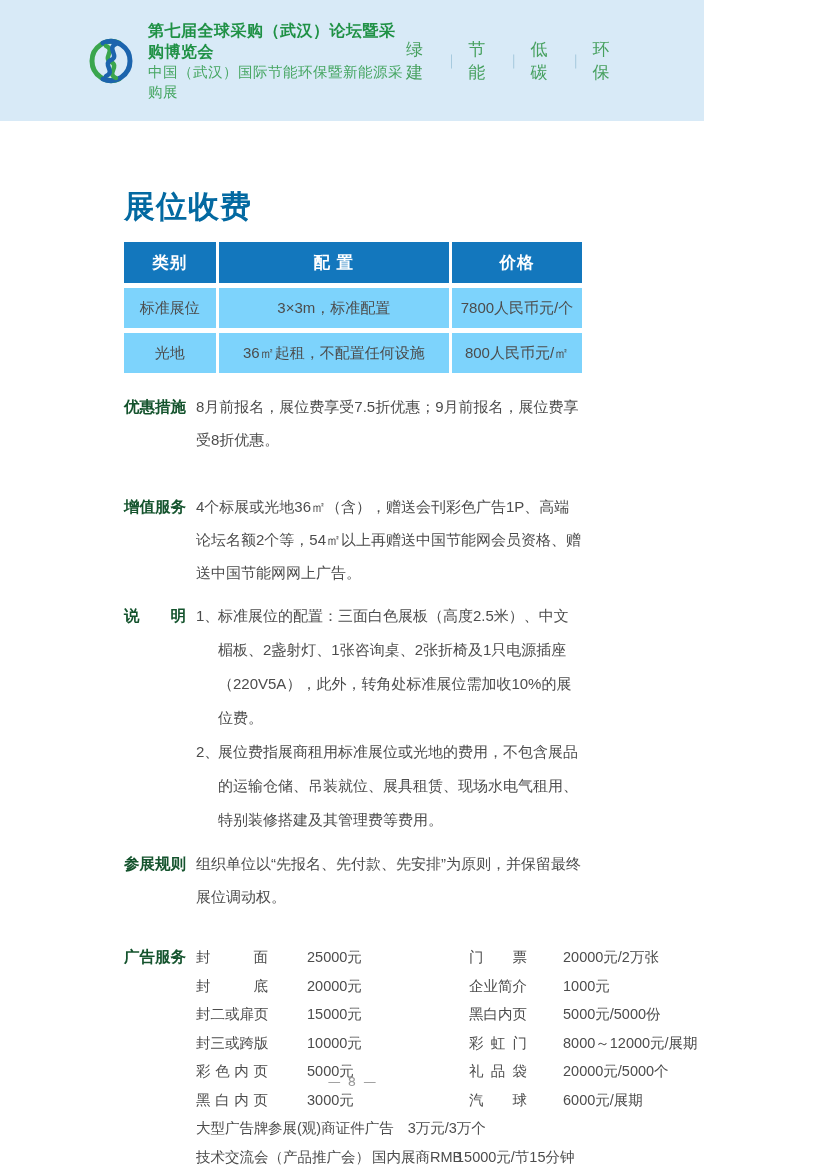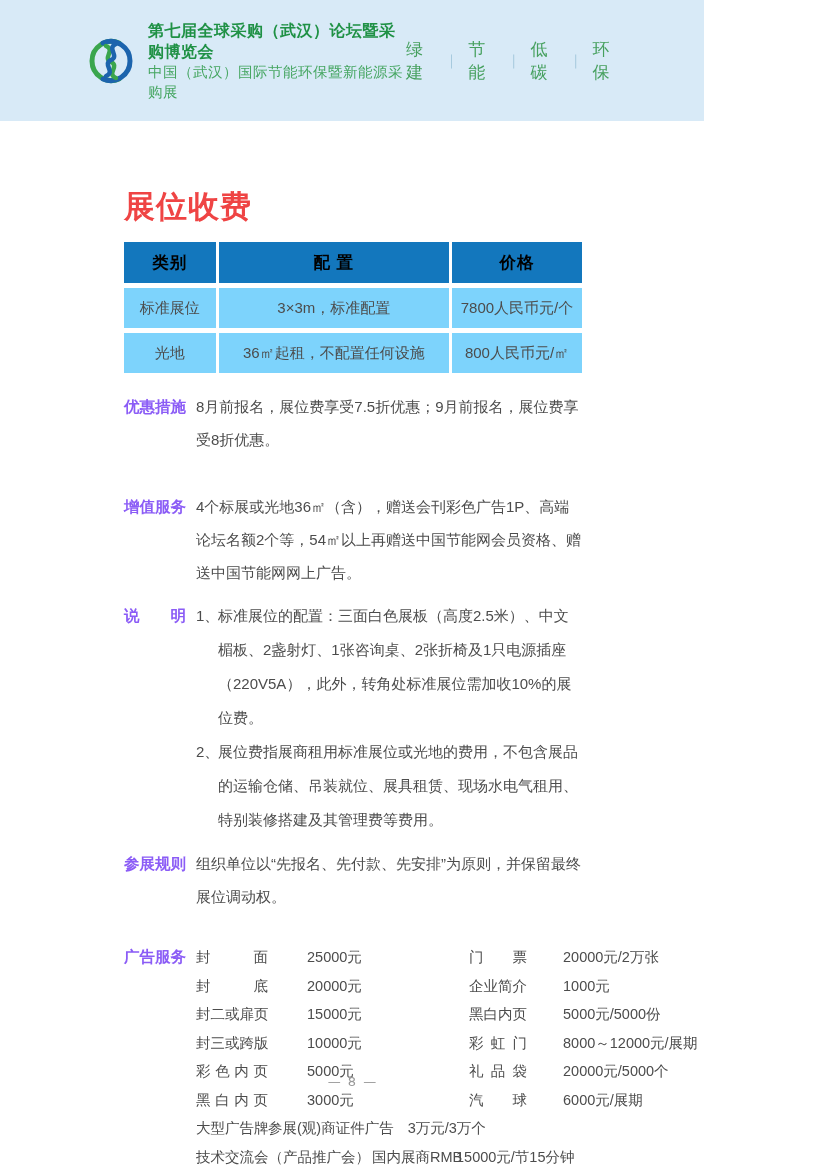--- a/index.html
+++ b/index.html
@@ -23,7 +23,7 @@
   .content{padding:0 122px 0 124px;}
   .page-title{
     margin:0;padding-top:68px;font-size:31px;line-height:36px;
-    color:#ef4444;font-weight:600;letter-spacing:1px;
+    color:#0369a1;font-weight:600;letter-spacing:1px;
   }
   
   .fee-table{margin-top:17px;}

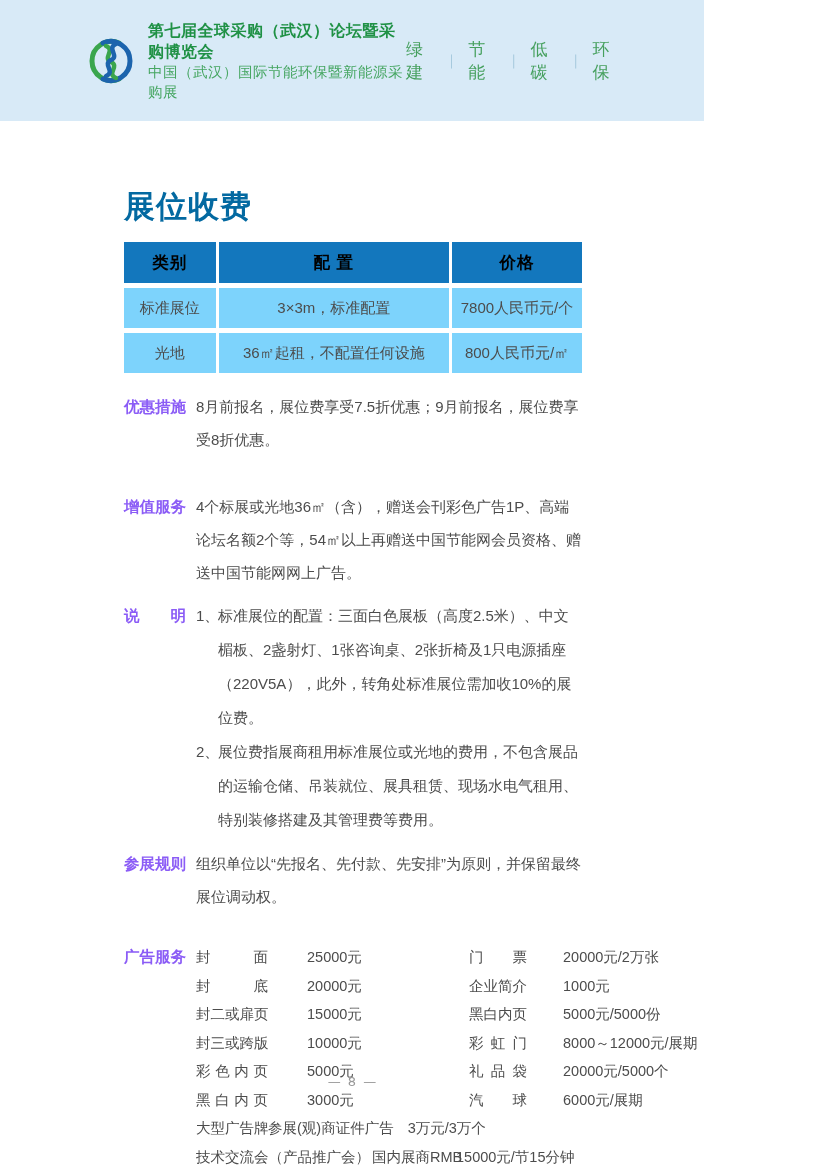--- a/index.html
+++ b/index.html
@@ -34,7 +34,7 @@
   }
   .fee-cell:last-child{margin-right:0;}
   .fee-head .fee-cell{
-    background:#1377bd;color:#000000;font-weight:bold;font-size:16.5px;
+    background:#1377bd;color:#ffffff;font-weight:bold;font-size:16.5px;
     height:41px;letter-spacing:1px;
   }
   .fee-data .fee-cell{background:#7dd3fc;height:40px;}

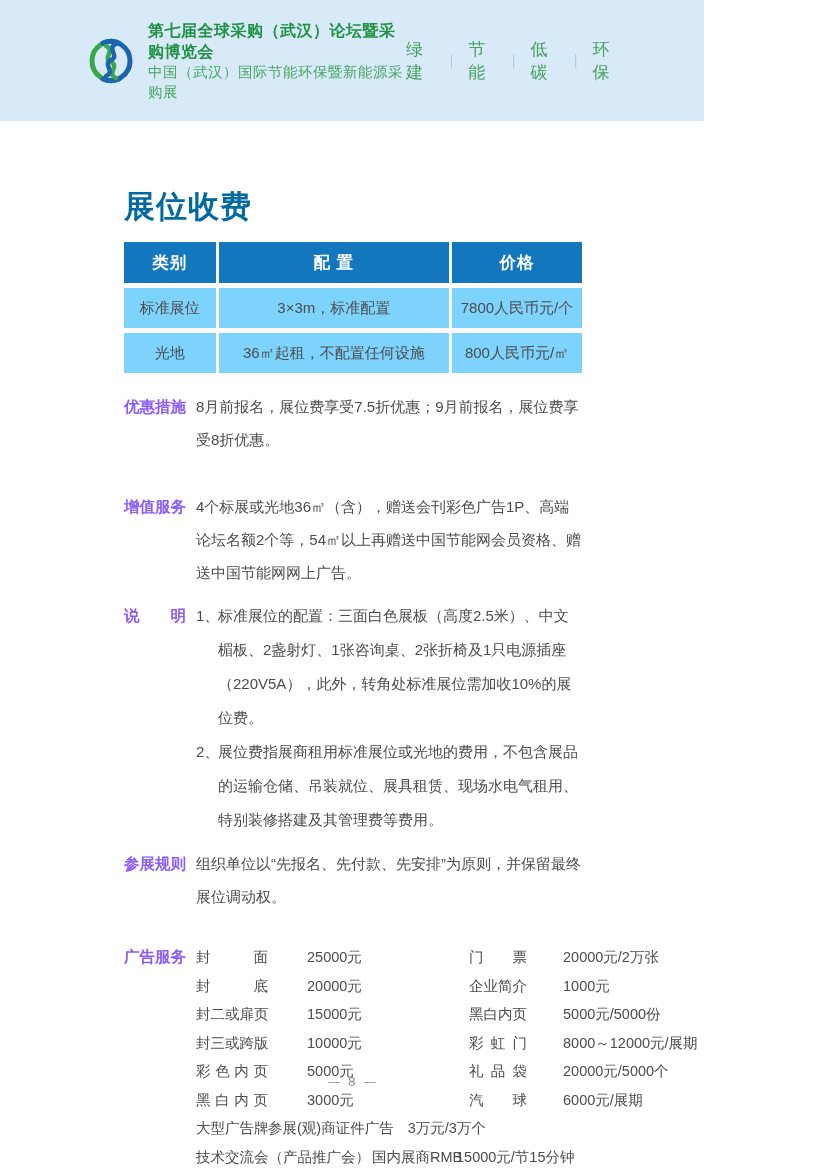--- a/index.html
+++ b/index.html
@@ -44,7 +44,7 @@
   
   .section{display:flex;}
   .sec-label{
-    flex:0 0 62px;margin-right:10px;color:#8b5cf6;font-weight:600;
+    flex:0 0 62px;margin-right:10px;color:#14532d;font-weight:600;
     font-size:15.5px;text-align:justify;text-align-last:justify;
   }
   .sec-body{flex:1;font-size:15px;color:#4c4c4c;}

